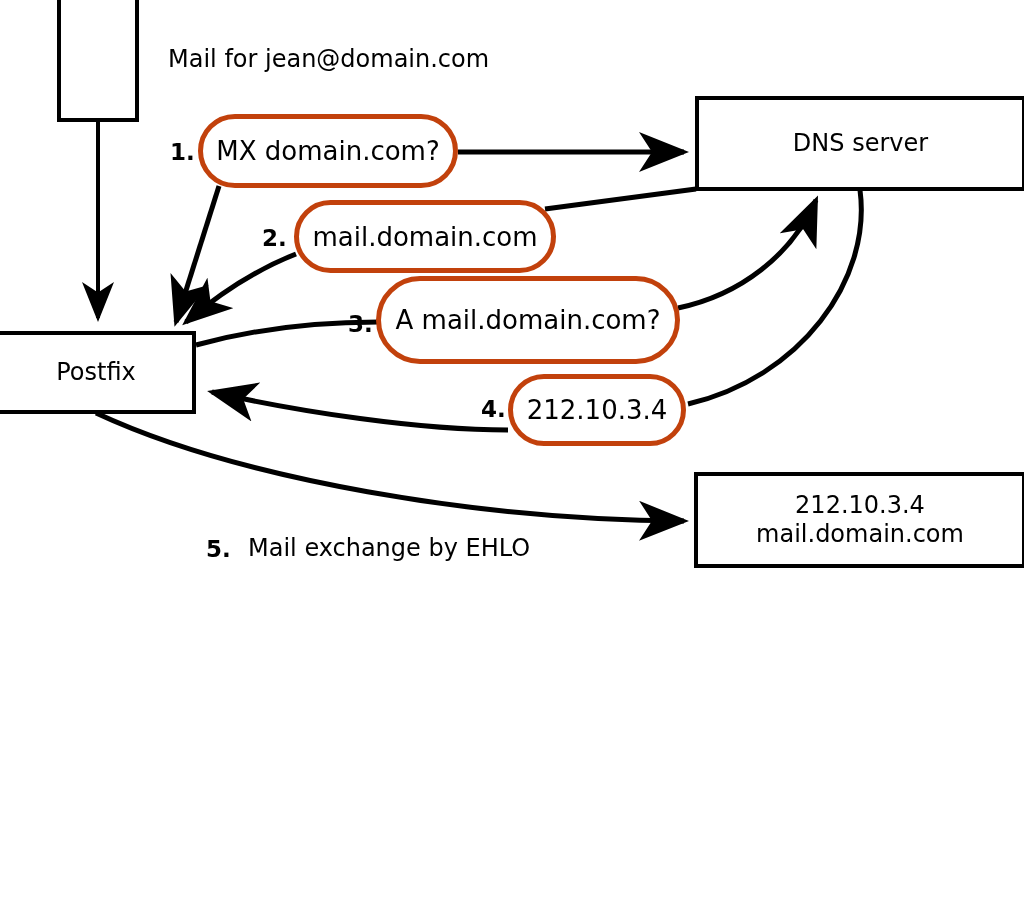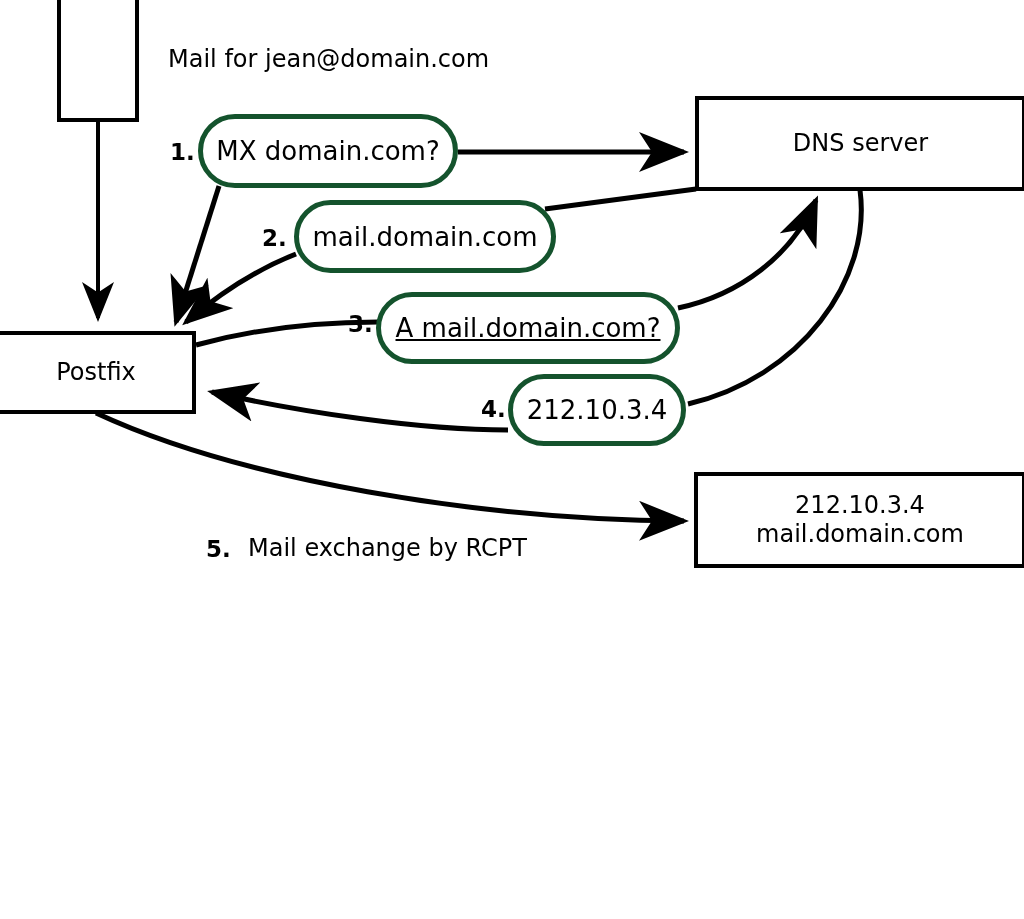--- a/index.html
+++ b/index.html
@@ -43,7 +43,7 @@
   .pill {
     position: absolute;
     box-sizing: border-box;
-    border: 5px solid #14532d;
+    border: 5px solid #c2410c;
     background: #ffffff;
     border-radius: 999px;
     display: flex;

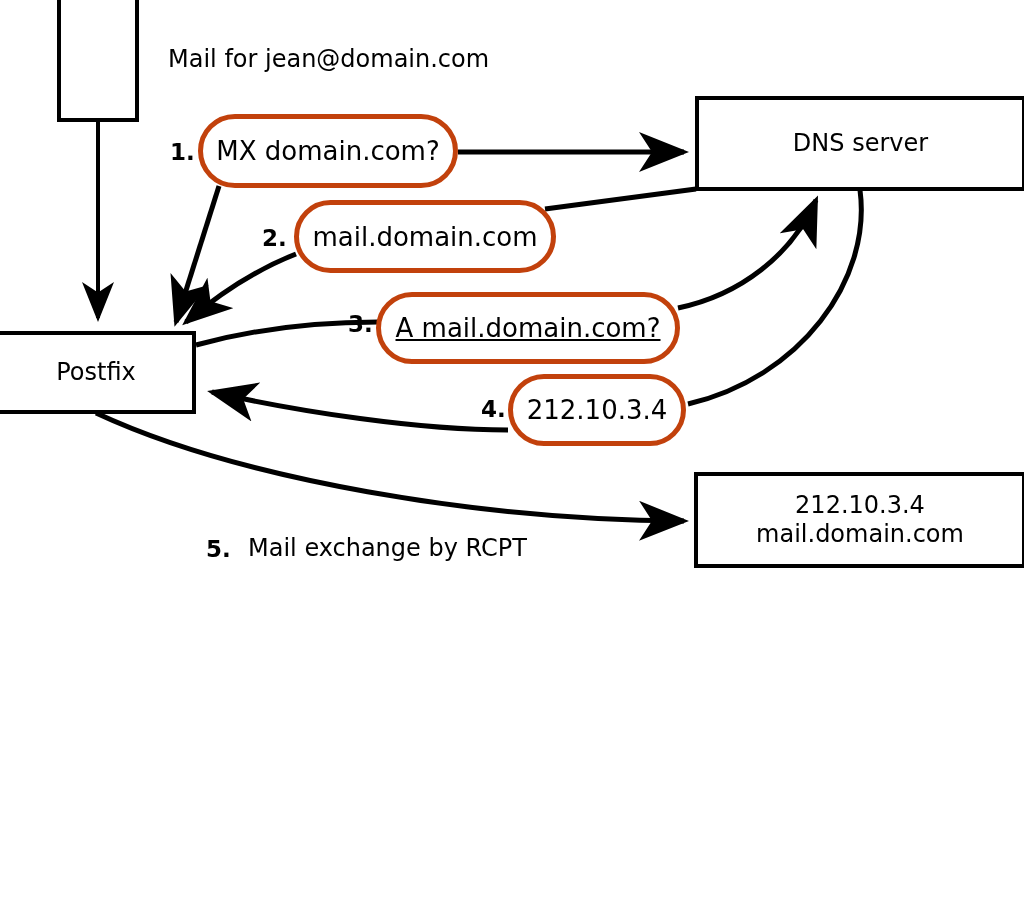--- a/index.html
+++ b/index.html
@@ -140,7 +140,7 @@
   <div class="pill" id="pill-2" style="left:294px; top:200px; width:262px; height:73px;">mail.domain.com</div>
 
   <div class="step-num" style="left:348px; top:313px;">3.</div>
-  <div class="pill" id="pill-3" style="left:376px; top:292px; width:304px; height:72px;text-decoration:underline;">A mail.domain.com?</div>
+  <div class="pill" id="pill-3" style="left:376px; top:276px; width:304px; height:88px;">A mail.domain.com?</div>
 
   <div class="step-num" style="left:481px; top:398px;">4.</div>
   <div class="pill" id="pill-4" style="left:508px; top:374px; width:178px; height:72px;">212.10.3.4</div>

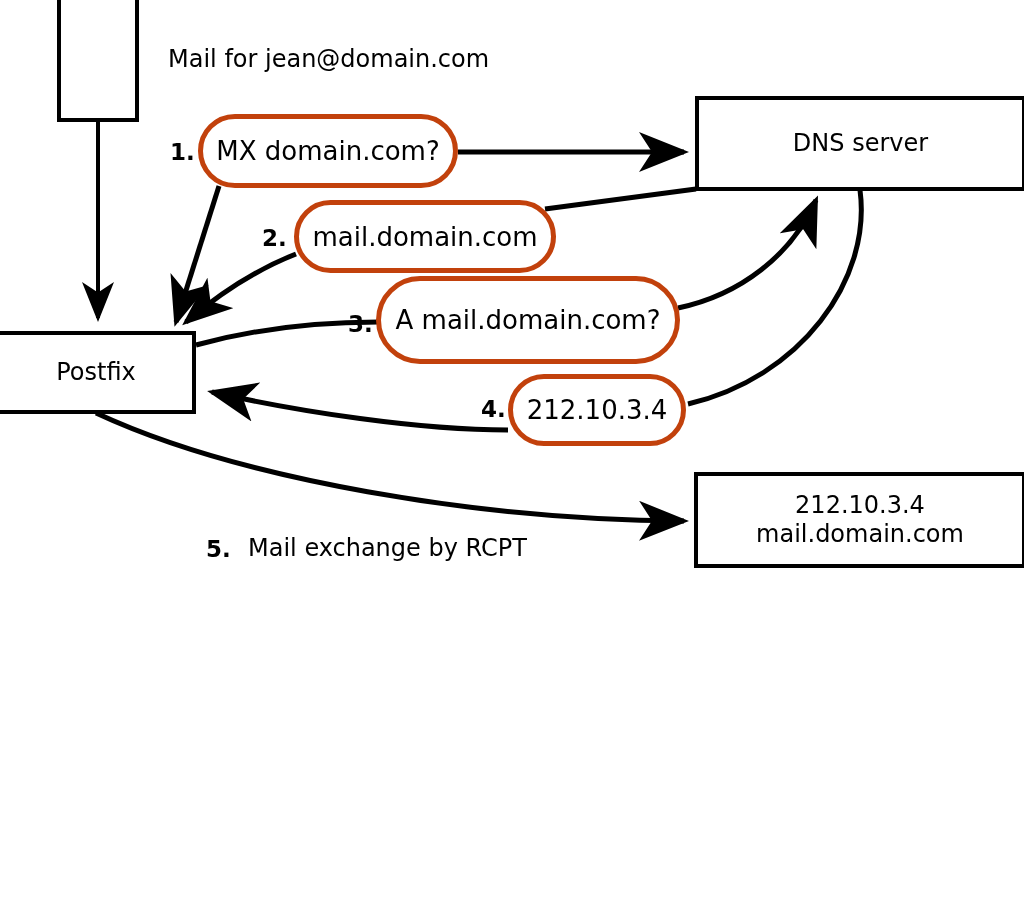--- a/index.html
+++ b/index.html
@@ -146,7 +146,7 @@
   <div class="pill" id="pill-4" style="left:508px; top:374px; width:178px; height:72px;">212.10.3.4</div>
 
   <div class="smtp-step-num" style="left:206px; top:538px;">5.</div>
-  <div class="smtp-title" style="left:248px; top:536px;">Mail exchange by RCPT</div>
+  <div class="smtp-title" style="left:248px; top:536px;">Mail exchange by EHLO</div>
 
   <div id="smtp-transcript" style="left:248px; top:598px;">
     

